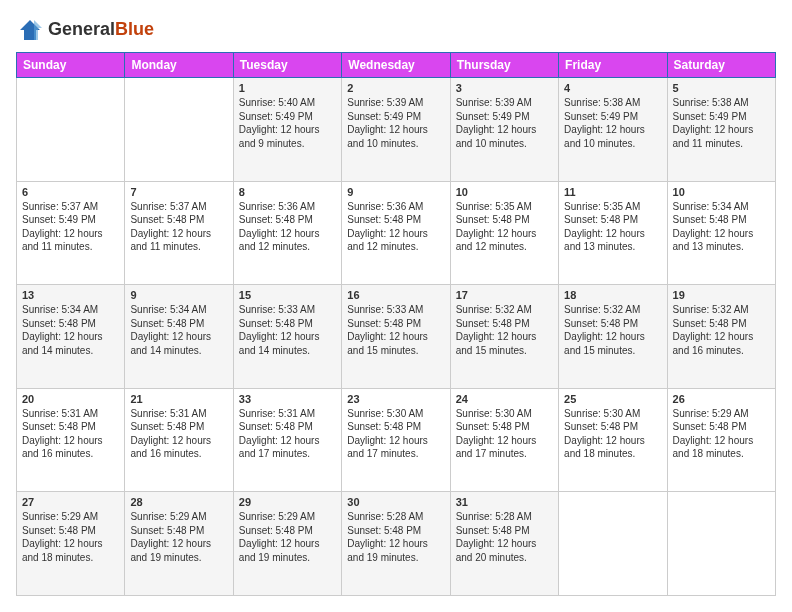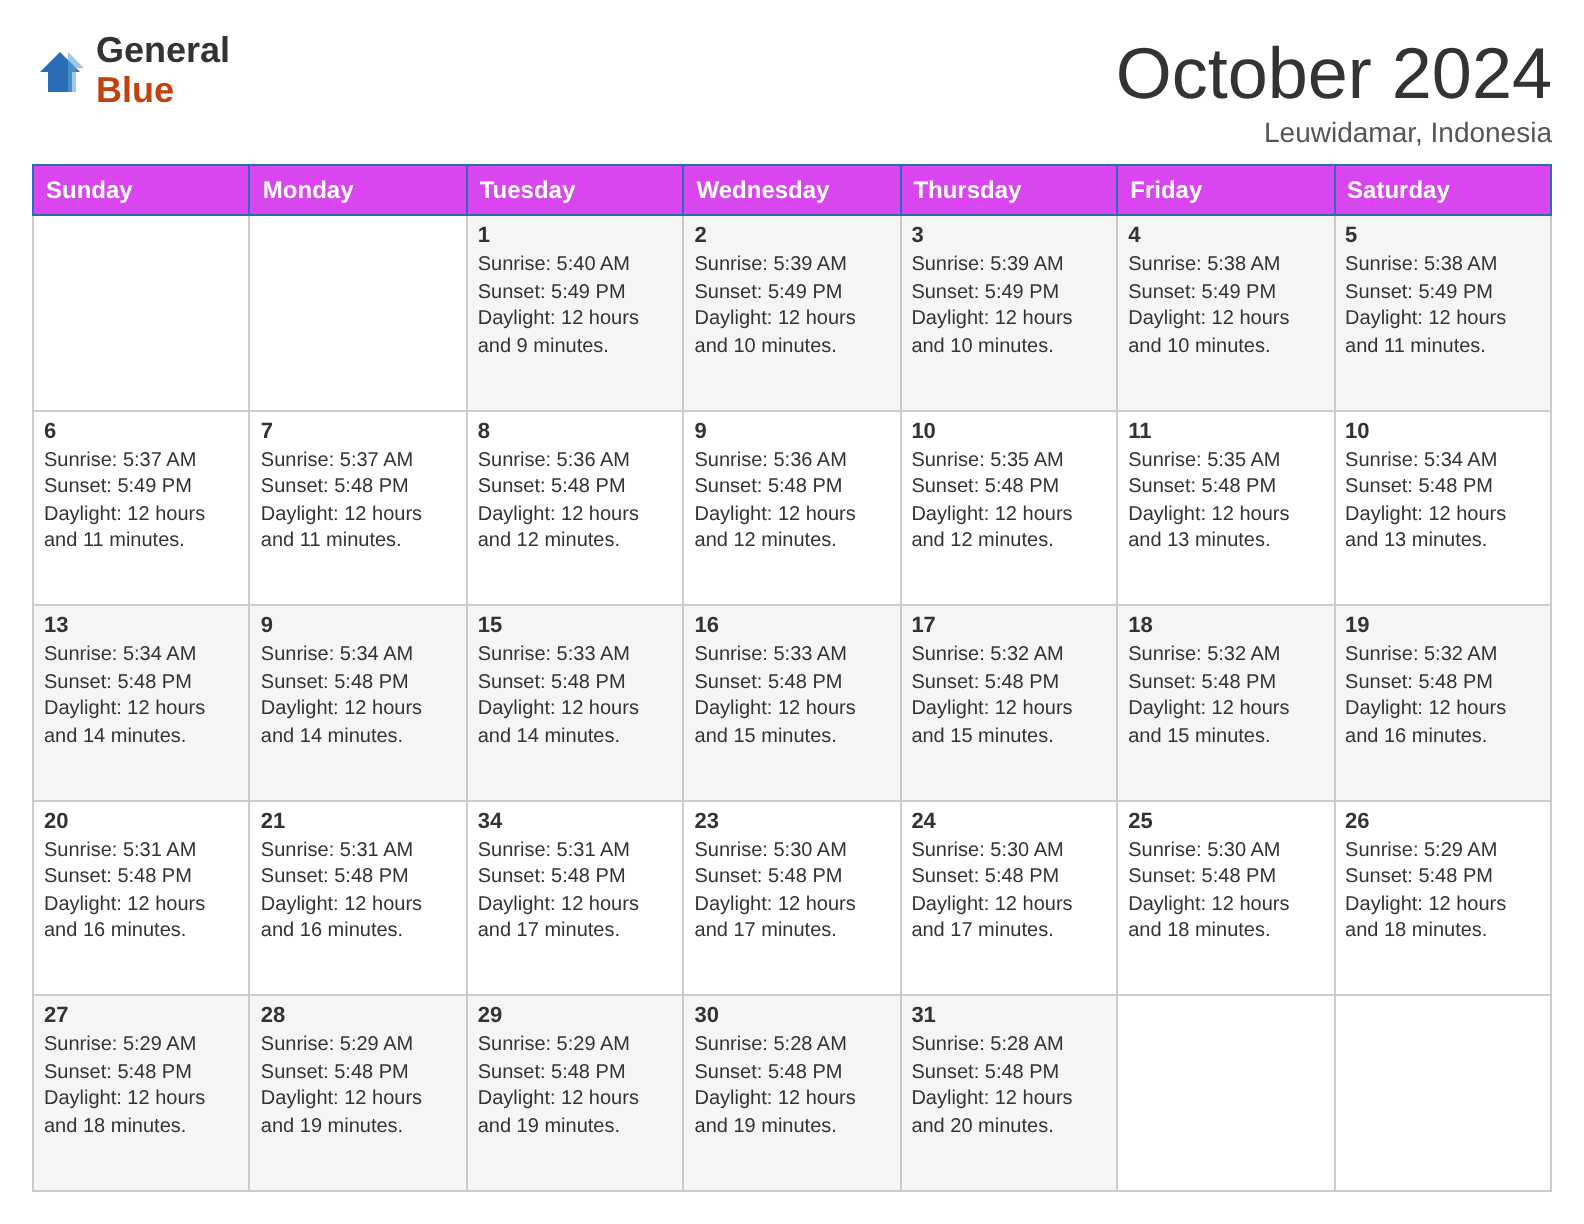--- a/index.html
+++ b/index.html
@@ -30,7 +30,7 @@
     }
     .logo-text {
       display: flex;
-      flex-direction: column;
+      flex-direction: row;
       line-height: 1.1;
     }
     .logo-general {

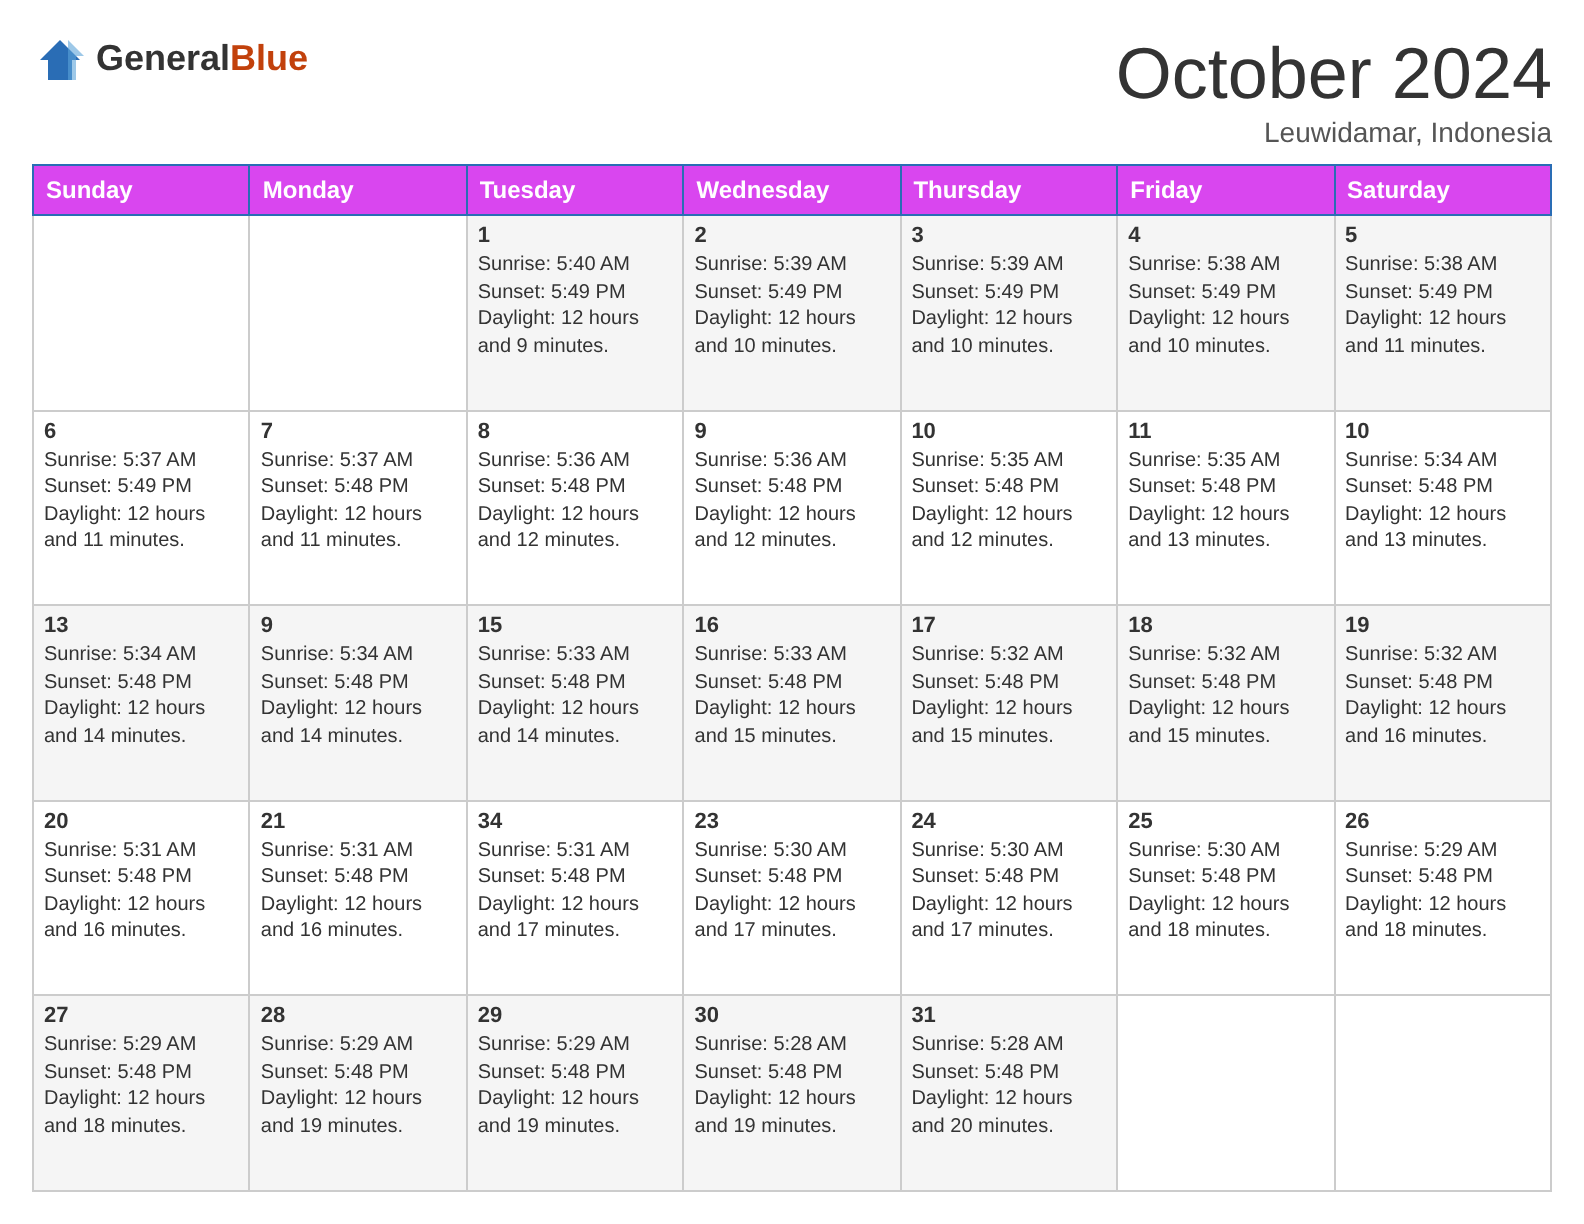--- a/index.html
+++ b/index.html
@@ -120,10 +120,6 @@
         <span class="logo-general">General</span>
         <span class="logo-blue">Blue</span>
       </div>
-    </div>
-    <div class="title-section">
-      <div class="month-title">October 2024</div>
-      <div class="subtitle">Leuwidamar, Indonesia</div>
     </div>
   </div>
 

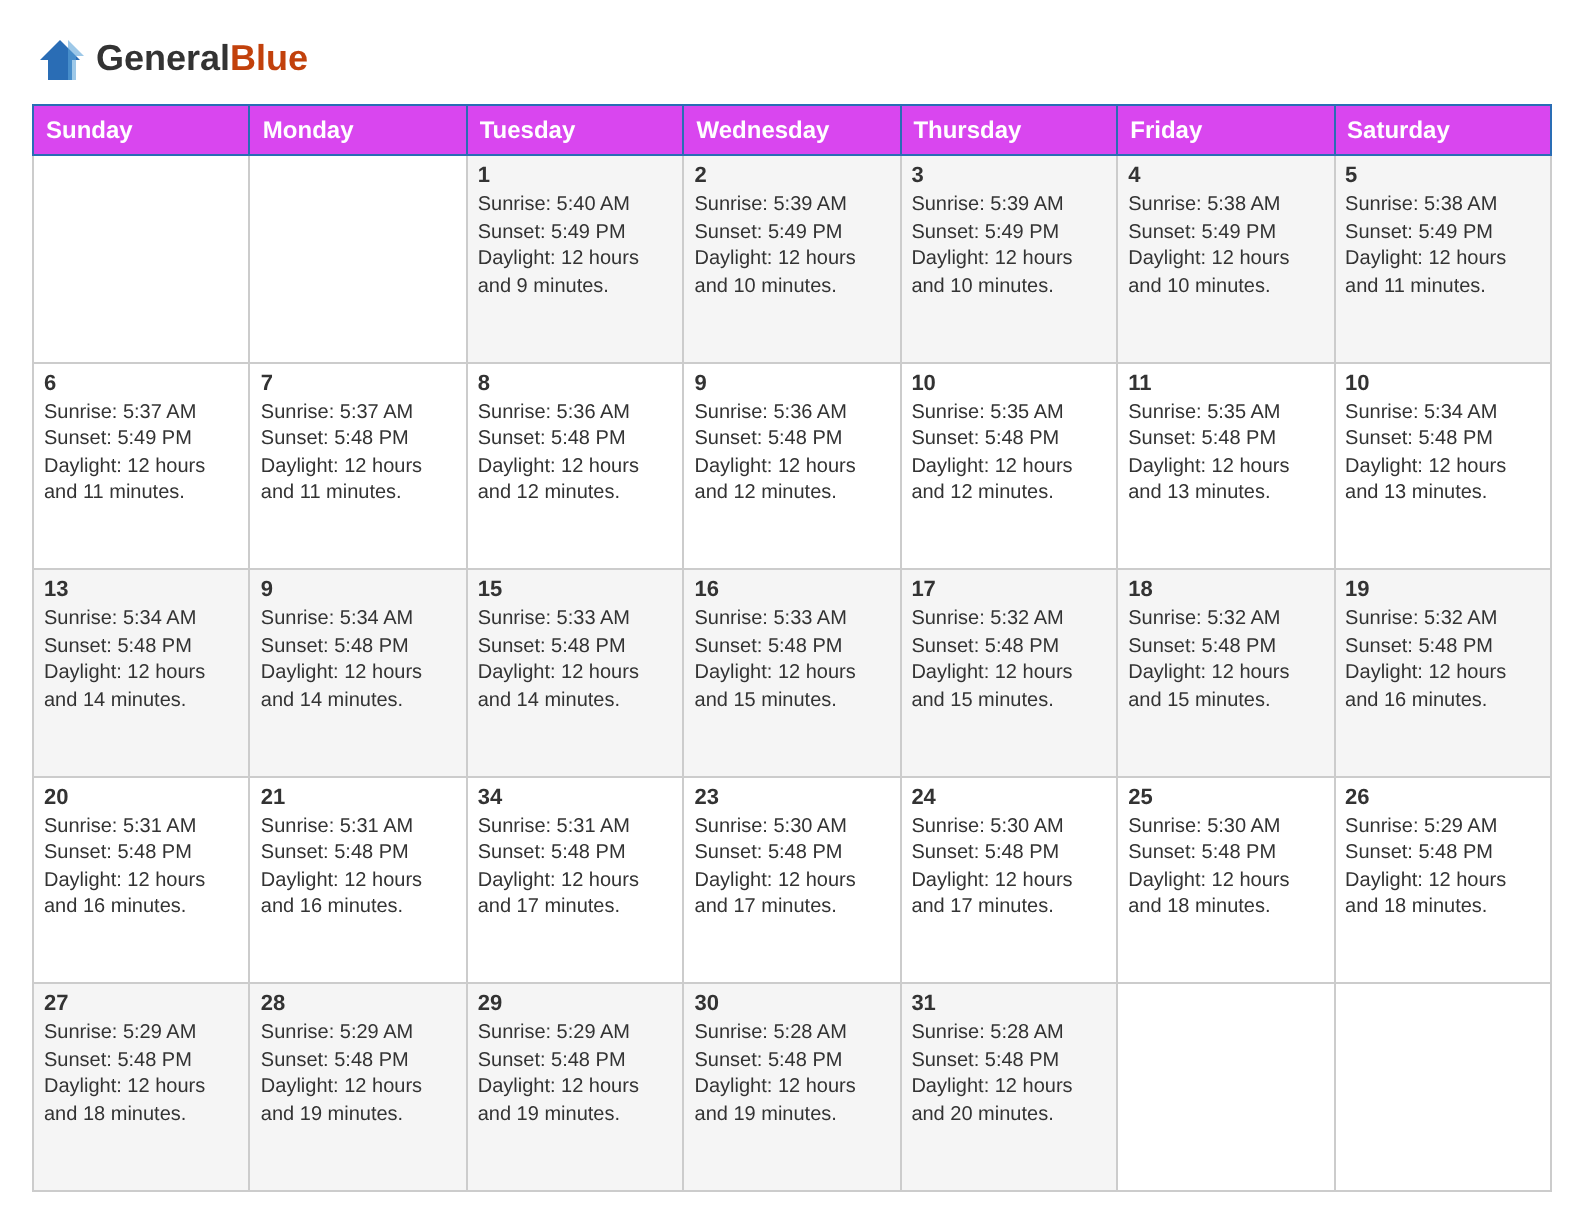--- a/index.html
+++ b/index.html
@@ -272,7 +272,7 @@
 Daylight: 12 hours and 16 minutes.</div>
           </td>
           <td>
-            <span class="day-number">34</span>
+            <span class="day-number">33</span>
             <div class="day-info" style="white-space: pre-line;">Sunrise: 5:31 AM
 Sunset: 5:48 PM
 Daylight: 12 hours and 17 minutes.</div>

